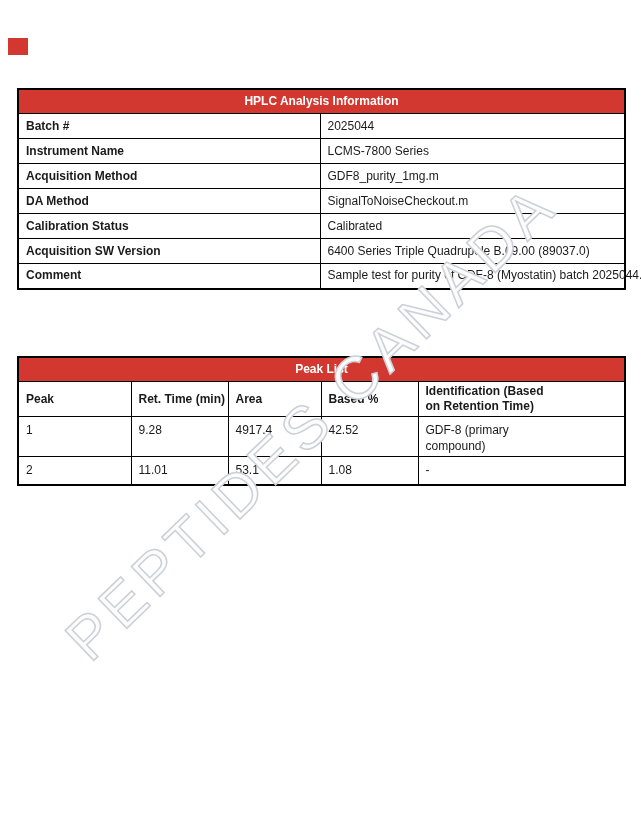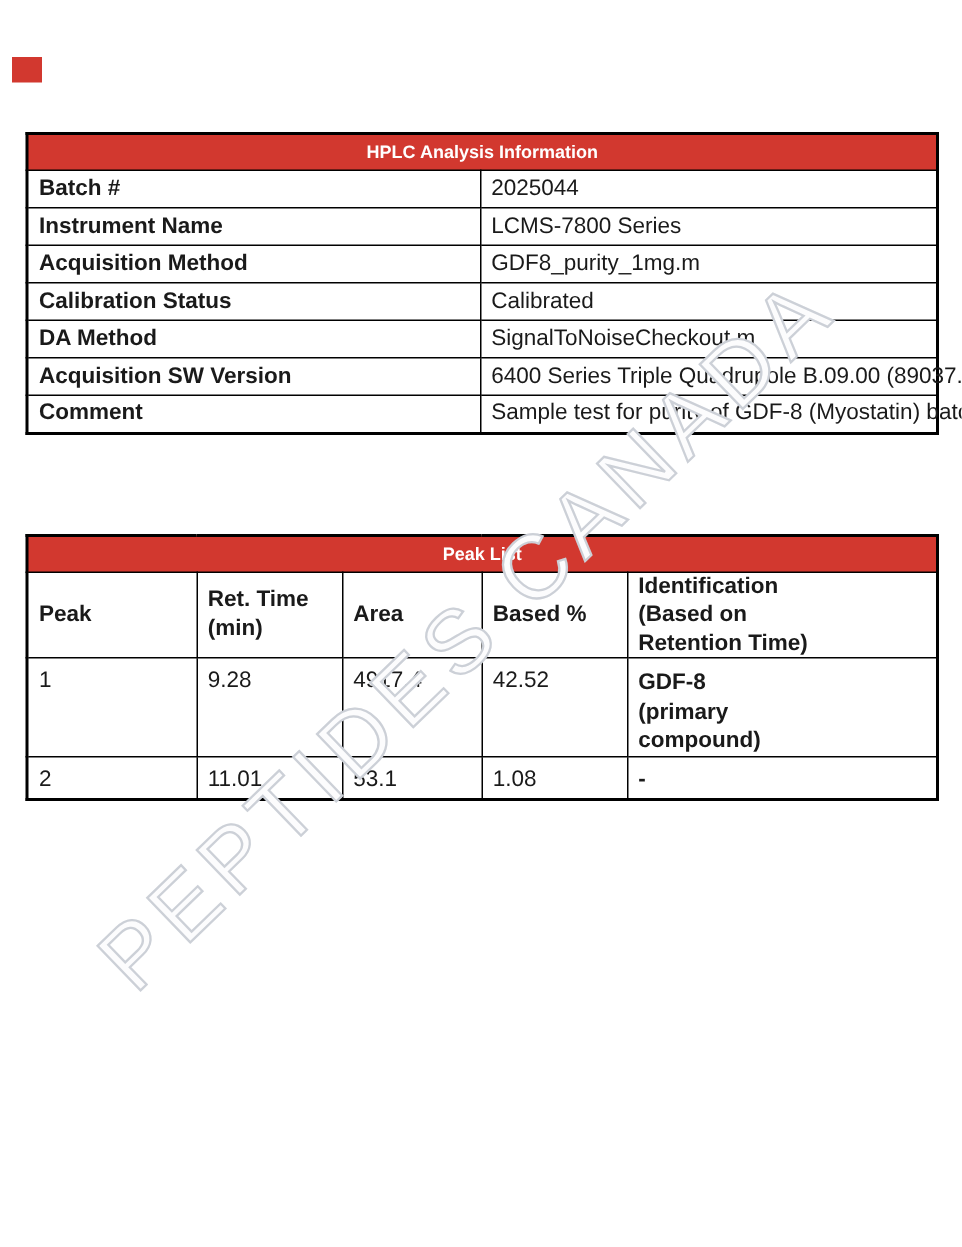--- a/index.html
+++ b/index.html
@@ -40,7 +40,7 @@
     border: 1px solid #000000;
     padding: 0 0 0 7px;
     vertical-align: middle;
-    font-size: 15px;
+    font-size: 12px;
     line-height: 1.25;
     text-align: left;
     overflow: visible;

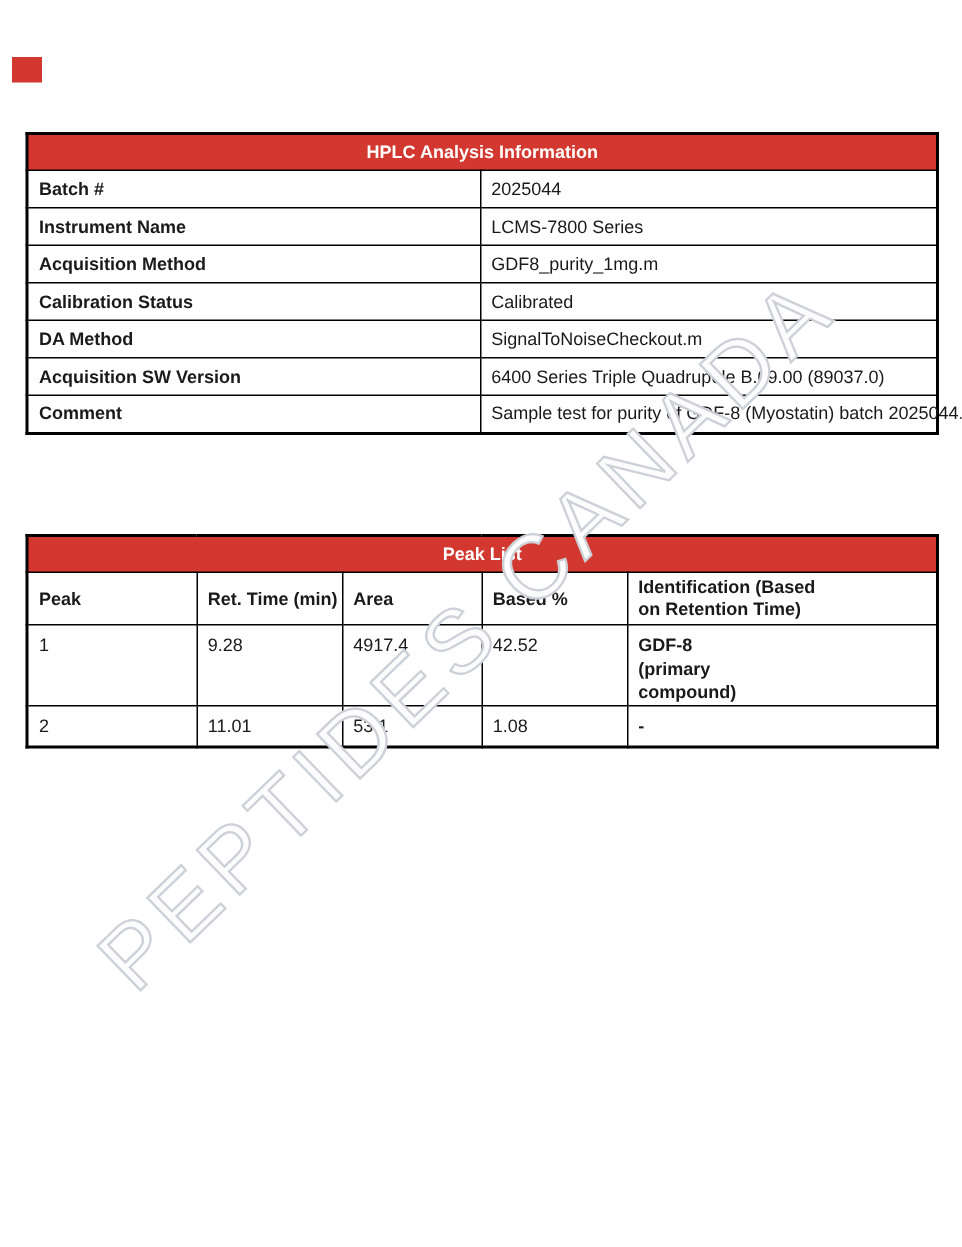--- a/index.html
+++ b/index.html
@@ -119,12 +119,12 @@
       <td class="value-cell"><span>GDF8_purity_1mg.m</span></td>
     </tr>
     <tr class="info-row">
+      <td class="label-cell">DA Method</td>
+      <td class="value-cell"><span>SignalToNoiseCheckout.m</span></td>
+    </tr>
+    <tr class="info-row">
       <td class="label-cell">Calibration Status</td>
       <td class="value-cell"><span>Calibrated</span></td>
-    </tr>
-    <tr class="info-row">
-      <td class="label-cell">DA Method</td>
-      <td class="value-cell"><span>SignalToNoiseCheckout.m</span></td>
     </tr>
     <tr class="info-row">
       <td class="label-cell">Acquisition SW Version</td>

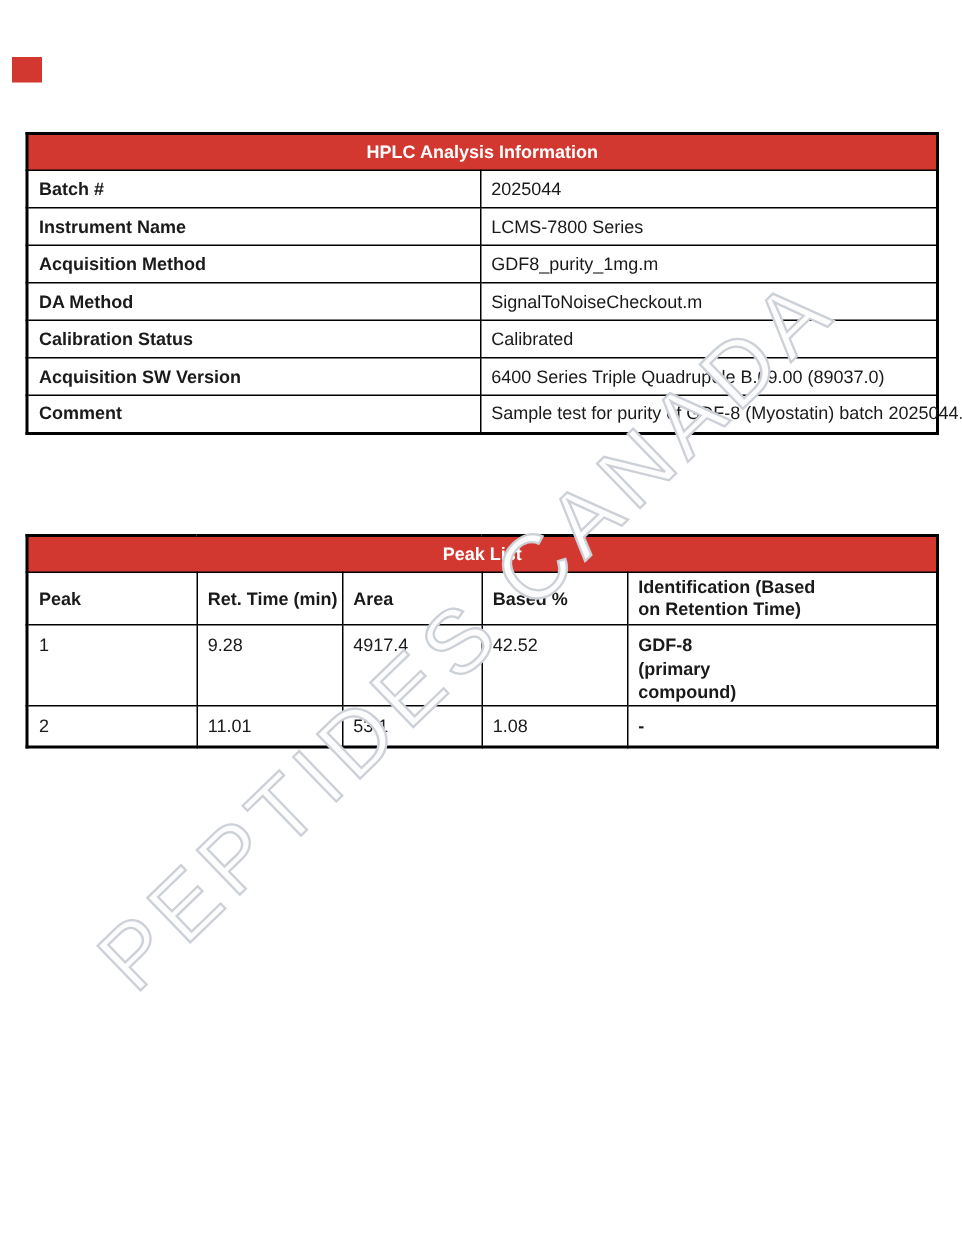--- a/index.html
+++ b/index.html
@@ -68,7 +68,7 @@
   .peak-row-1 { height: 40px; }
   .peak-row-2 { height: 28px; }
   .peak-row td { vertical-align: top; padding-top: 6px; }
-  .ident-cell { font-size: 9.5px; font-weight: bold; }
+  .ident-cell { font-size: 9.5px; }
   .ident-cell .wrap-ident {
     display: inline-block;
     width: 85px;

